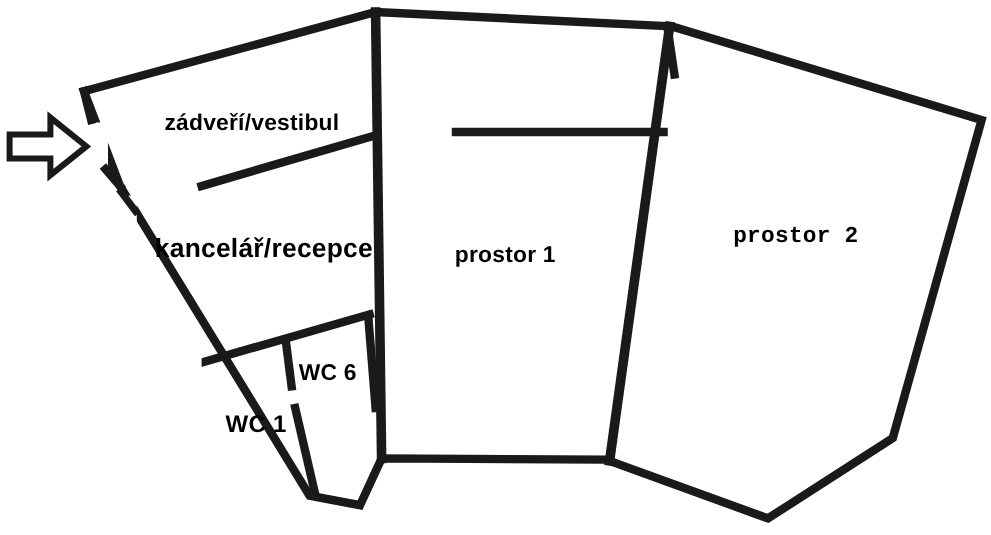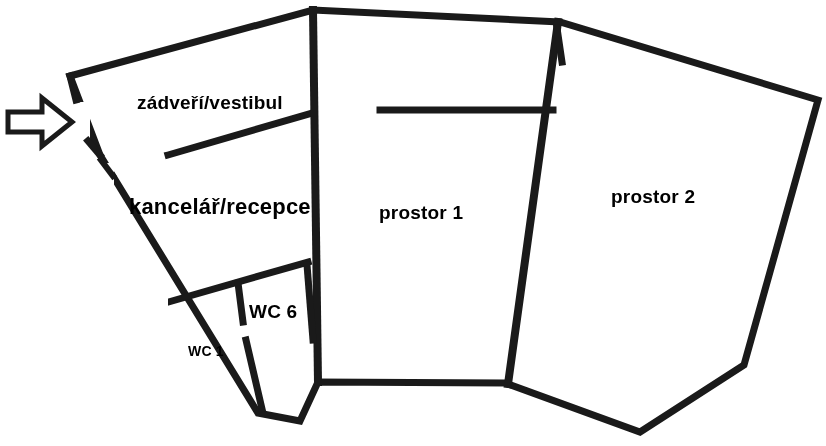--- a/index.html
+++ b/index.html
@@ -35,7 +35,7 @@
   .lbl-vestibul { left: 124px; top: 92px;  font-size: 19px; margin-left: 13px; }
   .lbl-kancelar { left: 129px; top: 194px; font-size: 22px; }
   .lbl-prostor1 { left: 379px; top: 202px; font-size: 19px; }
-  .lbl-prostor2 { left: 611px; top: 186px; font-size: 19px; }
+  .lbl-prostor2 { left: 611px; top: 186px; font-size: 19px; font-family: Liberation Mono, monospace; }
   .lbl-wc2      { left: 249px; top: 301px; font-size: 19px; }
   .lbl-wc1      { left: 188px; top: 343px; font-size: 14px; }
 </style>

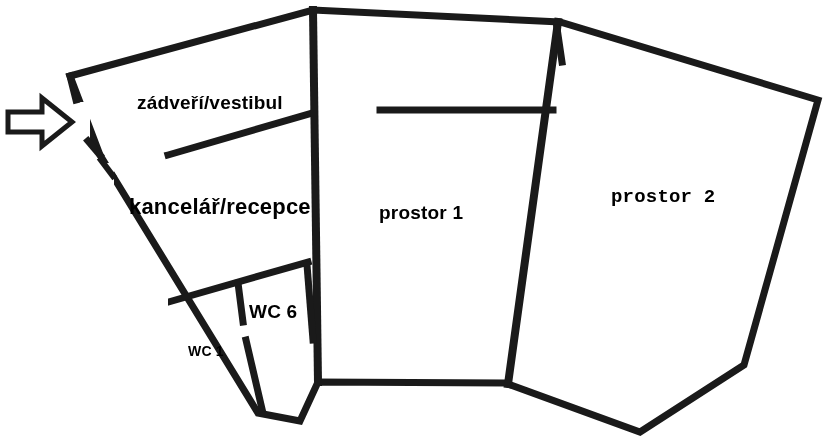--- a/index.html
+++ b/index.html
@@ -37,7 +37,7 @@
   .lbl-prostor1 { left: 379px; top: 202px; font-size: 19px; }
   .lbl-prostor2 { left: 611px; top: 186px; font-size: 19px; font-family: Liberation Mono, monospace; }
   .lbl-wc2      { left: 249px; top: 301px; font-size: 19px; }
-  .lbl-wc1      { left: 188px; top: 343px; font-size: 14px; }
+  .lbl-wc1      { left: 188px; top: 343px; font-size: 20px; }
 </style>
 </head>
 <body>

